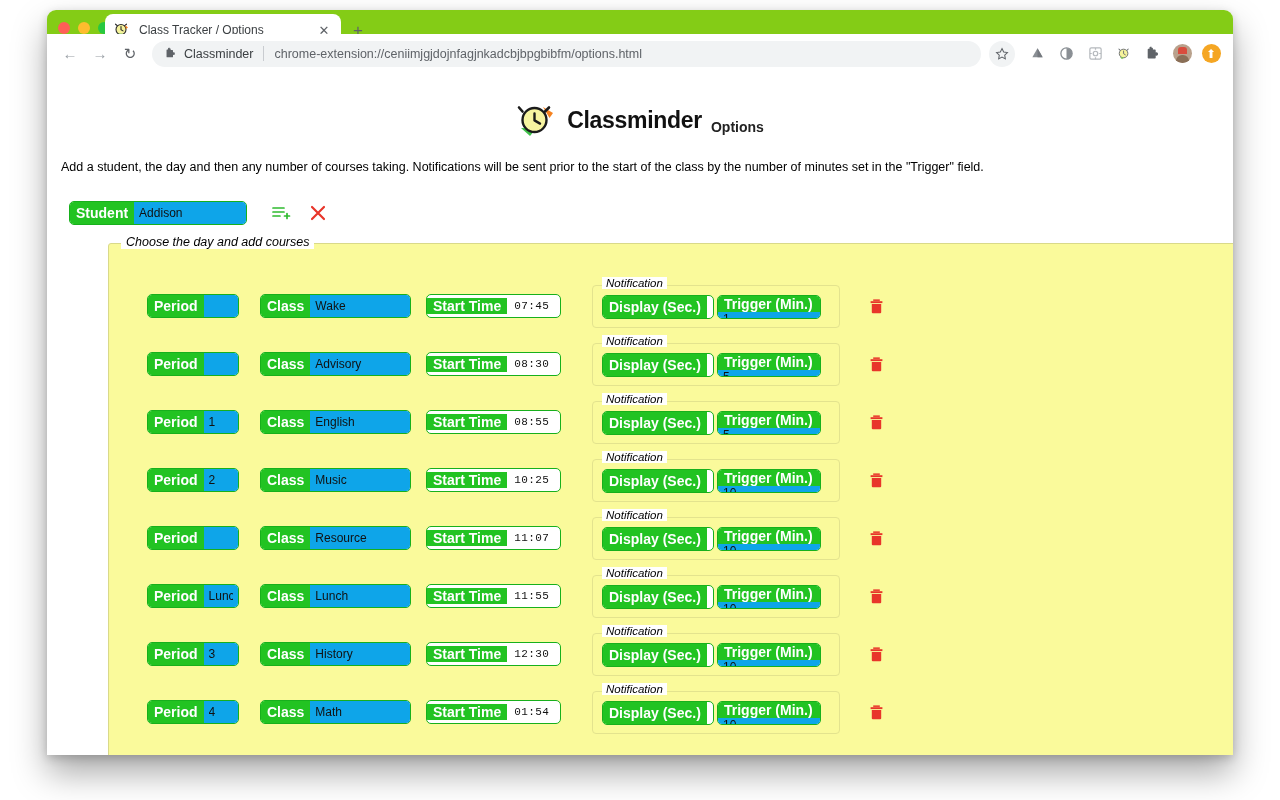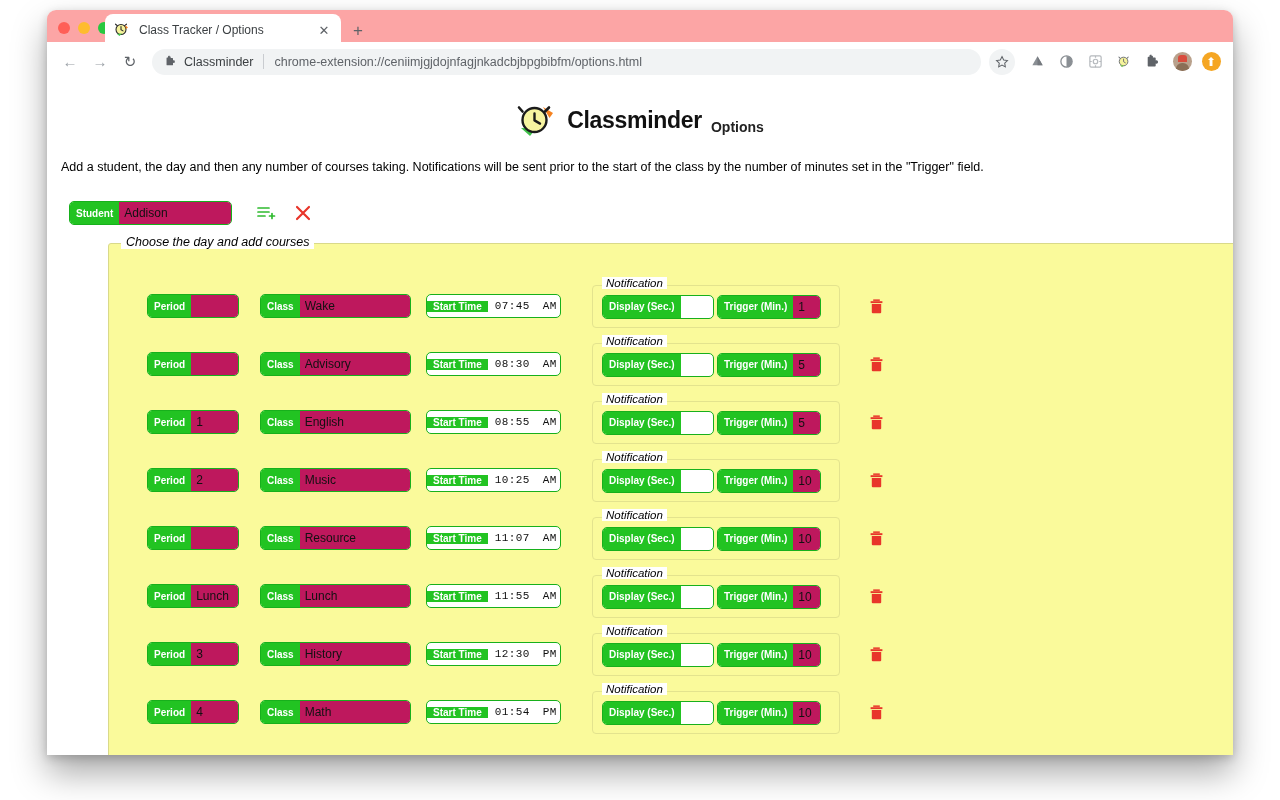--- a/index.html
+++ b/index.html
@@ -23,8 +23,8 @@
 
   
   #tab-strip {
-    height: 32px;
-    background: #fca5a5;
+    height: 24px;
+    background: #84cc16;
     position: relative;
   }
   #traffic-lights {

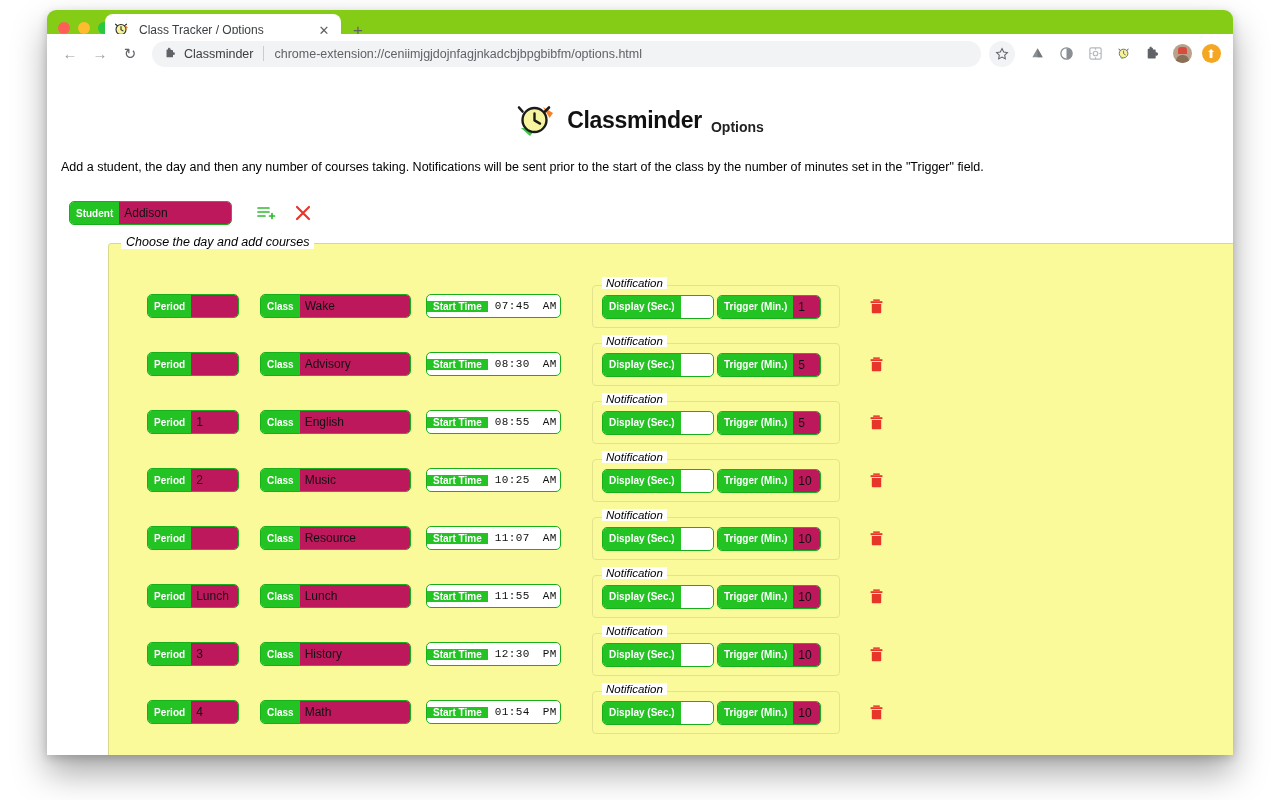--- a/index.html
+++ b/index.html
@@ -179,7 +179,7 @@
   .field-label {
     background: #22c322;
     color: #ffffff;
-    font-size: 10px;
+    font-size: 14px;
     font-weight: bold;
     display: flex; align-items: center;
     padding: 0 6px;

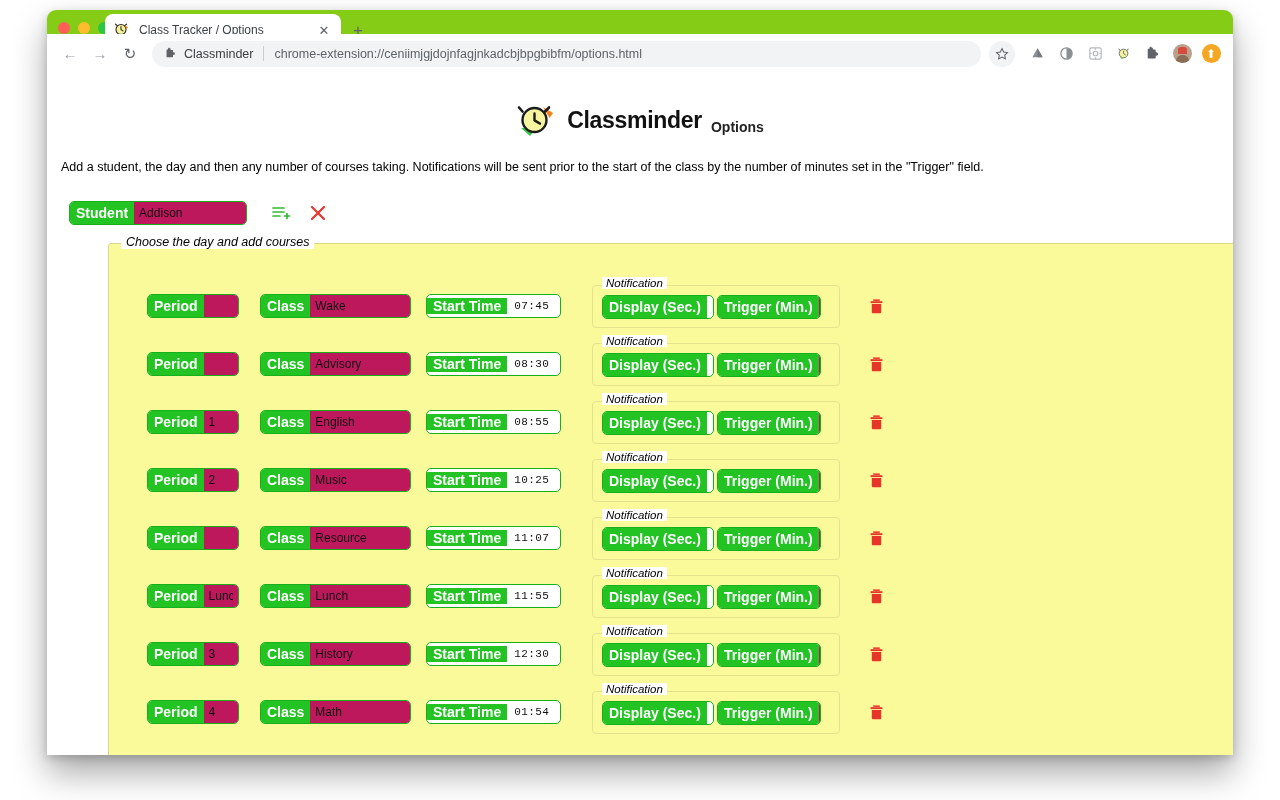--- a/index.html
+++ b/index.html
@@ -191,7 +191,7 @@
     font-size: 12px;
     color: #111111;
     padding: 0 5px;
-    background: #be185d;
+    background: #0ea5e9;
   }
   #student-input { width: 112px; }
   #add-student-icon {

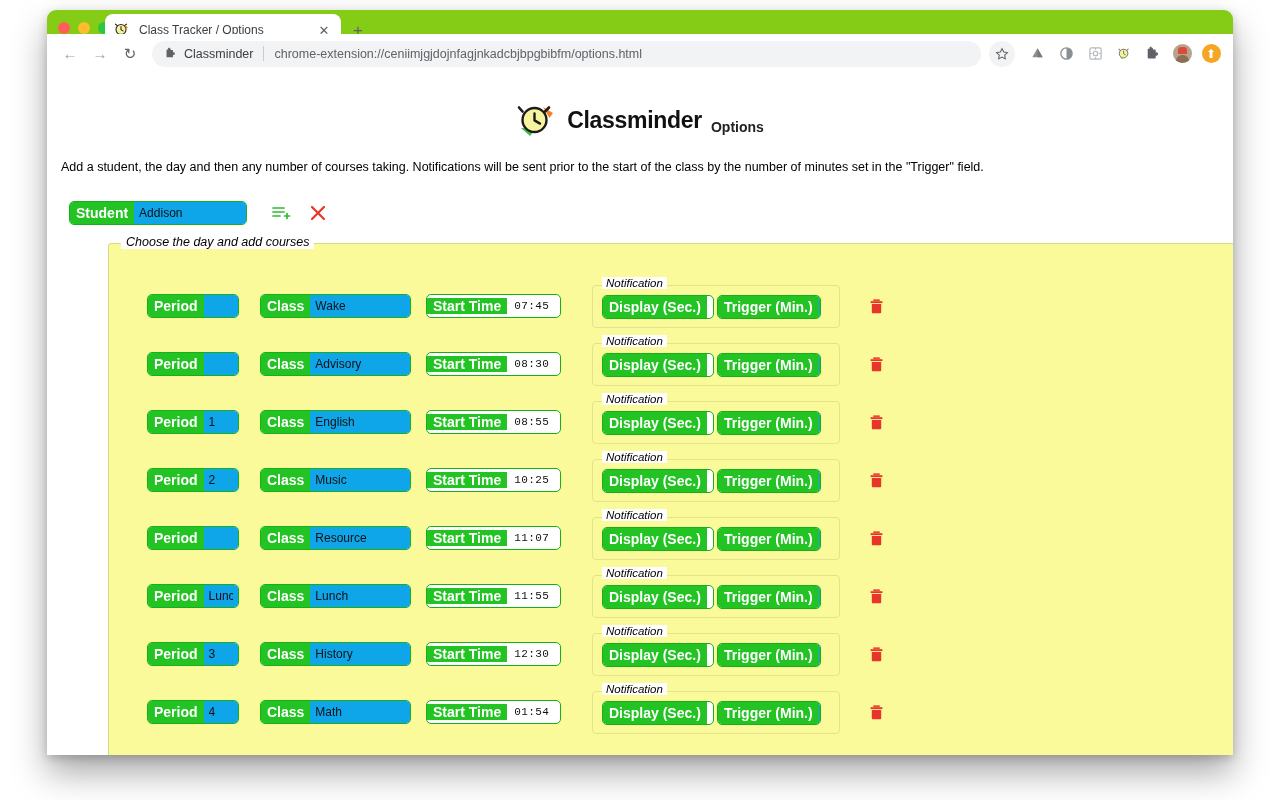--- a/index.html
+++ b/index.html
@@ -285,7 +285,7 @@
   }
   .display-group { width: 112px; gap: 44px; }
   .display-group .field-input { width: 100%; }
-  .trigger-group { width: 104px; margin-left: 3px; }
+  .trigger-group { width: 104px; margin-left: 3px; flex-direction: column; }
   .trigger-group .field-input { width: 100%; }
 
   .delete-icon {

